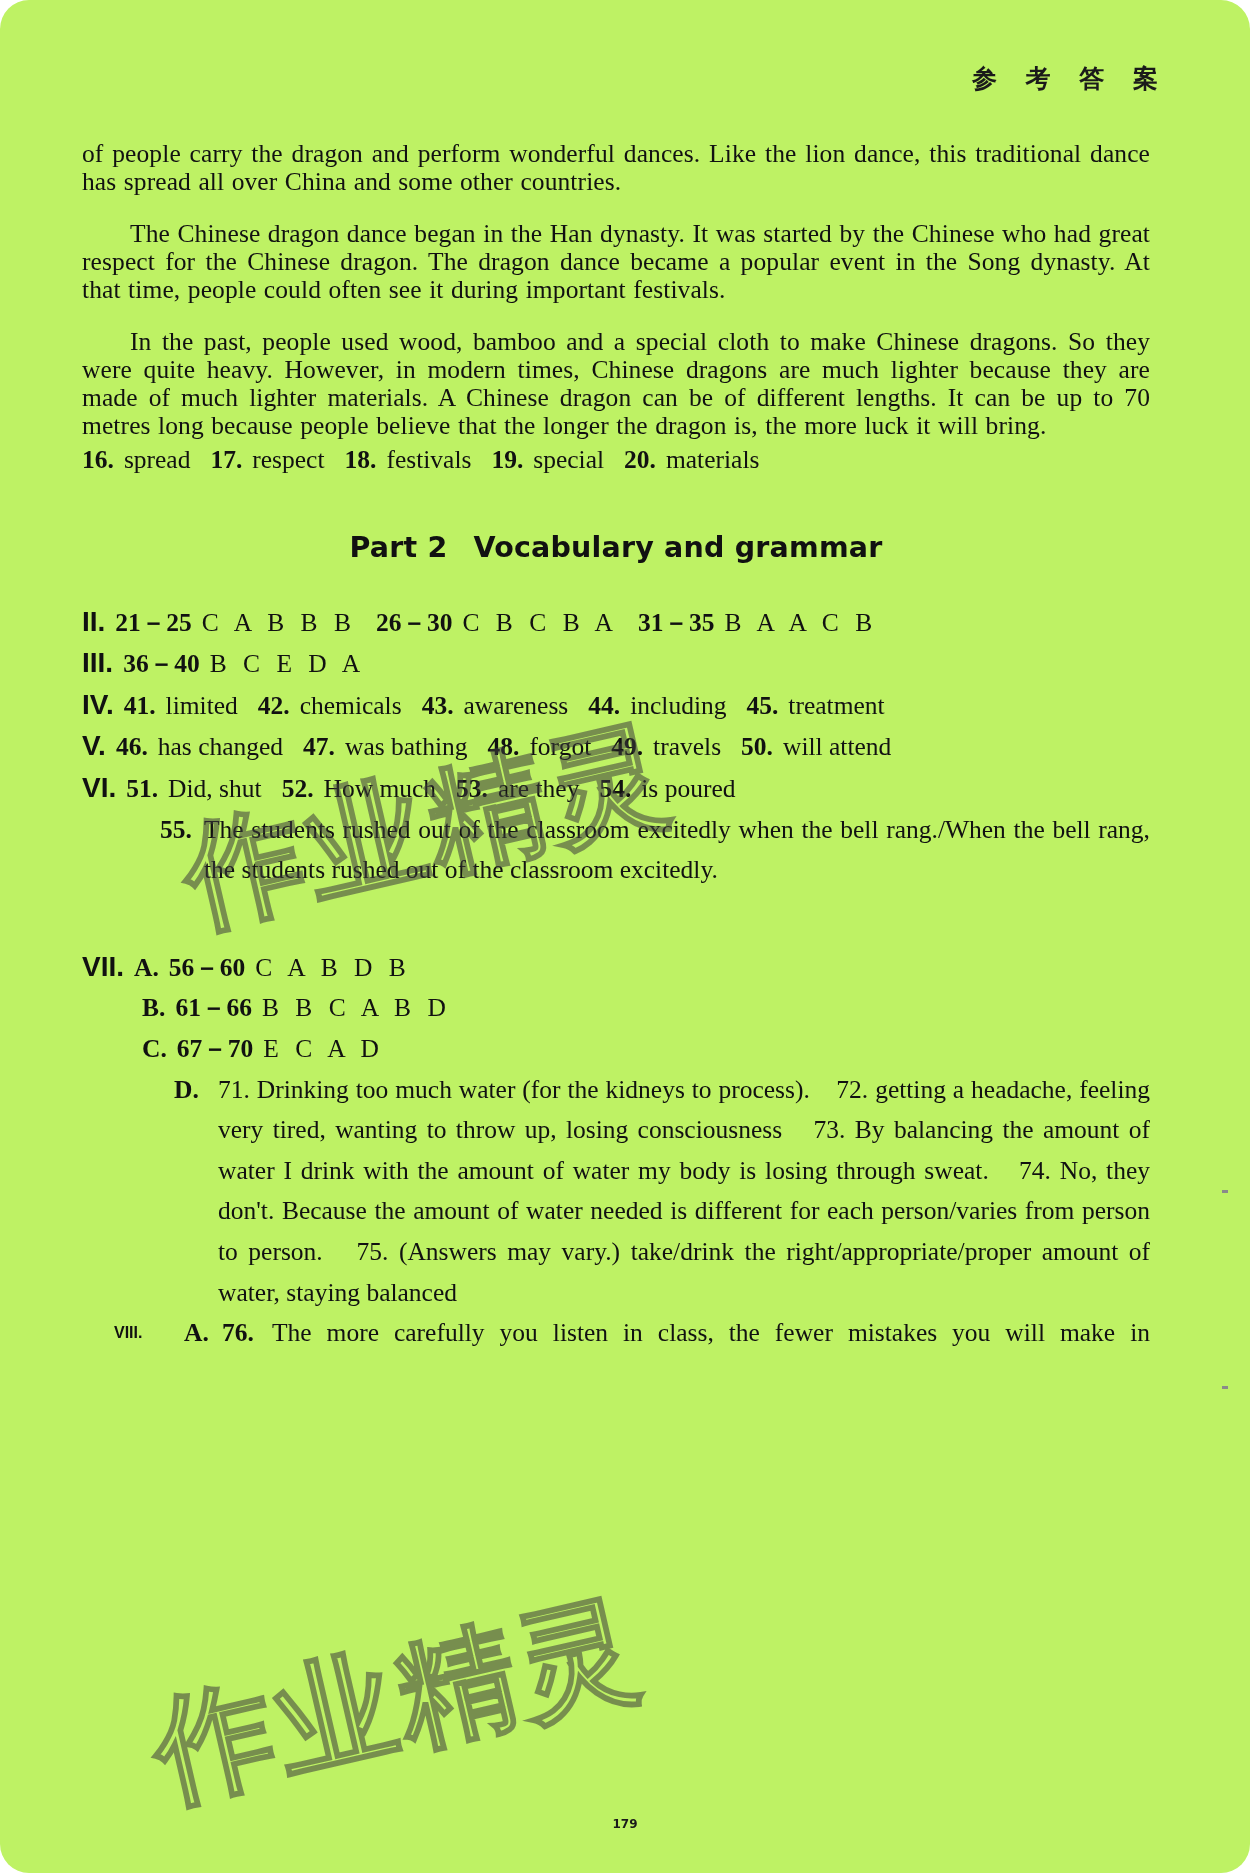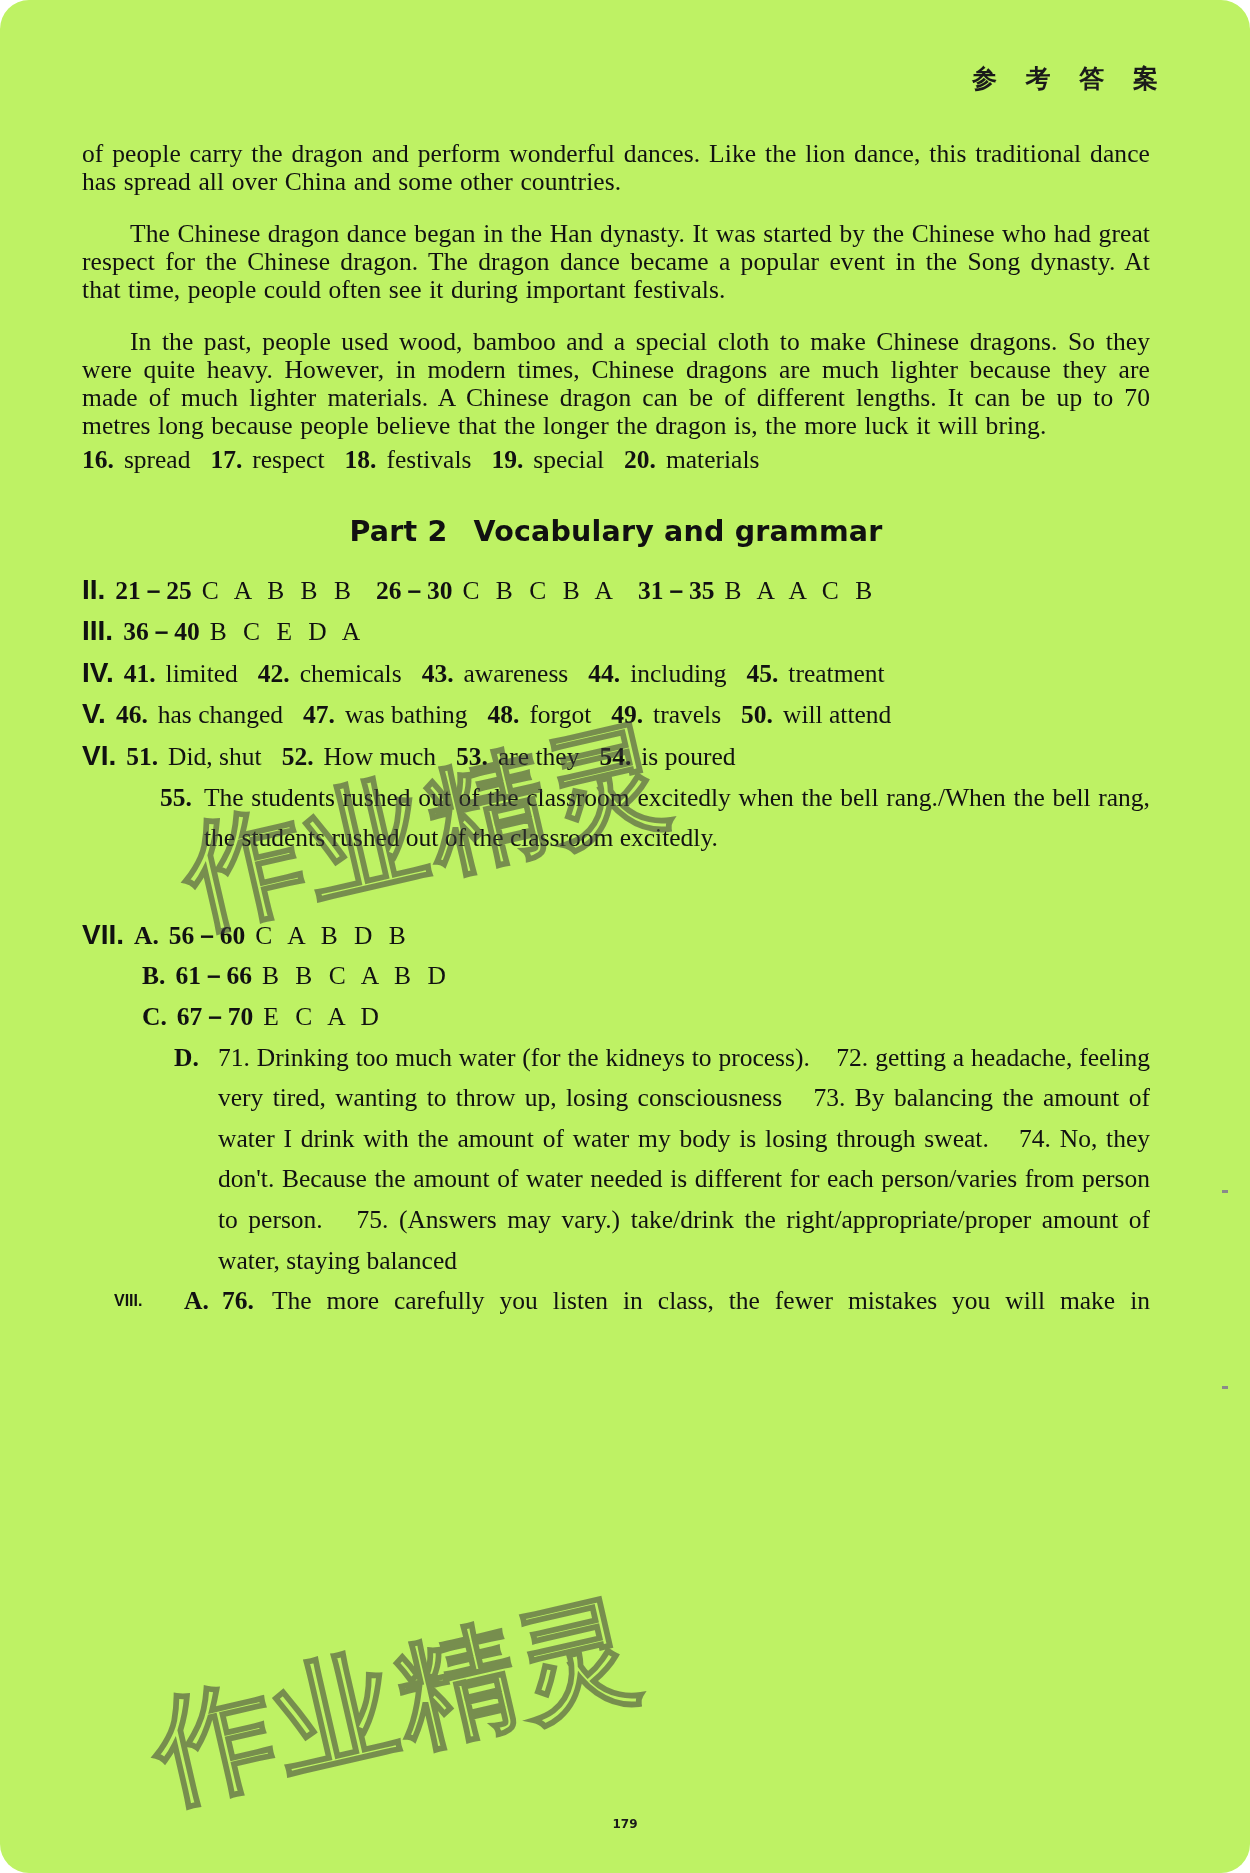--- a/index.html
+++ b/index.html
@@ -101,7 +101,7 @@
     font-weight: 700;
     font-size: 28.5px;
     text-align: center;
-    margin: 0;
+    margin: 16px;
     letter-spacing: 0.2px;
   }
   .part-heading .gapspan { display: inline-block; width: 26px; }

